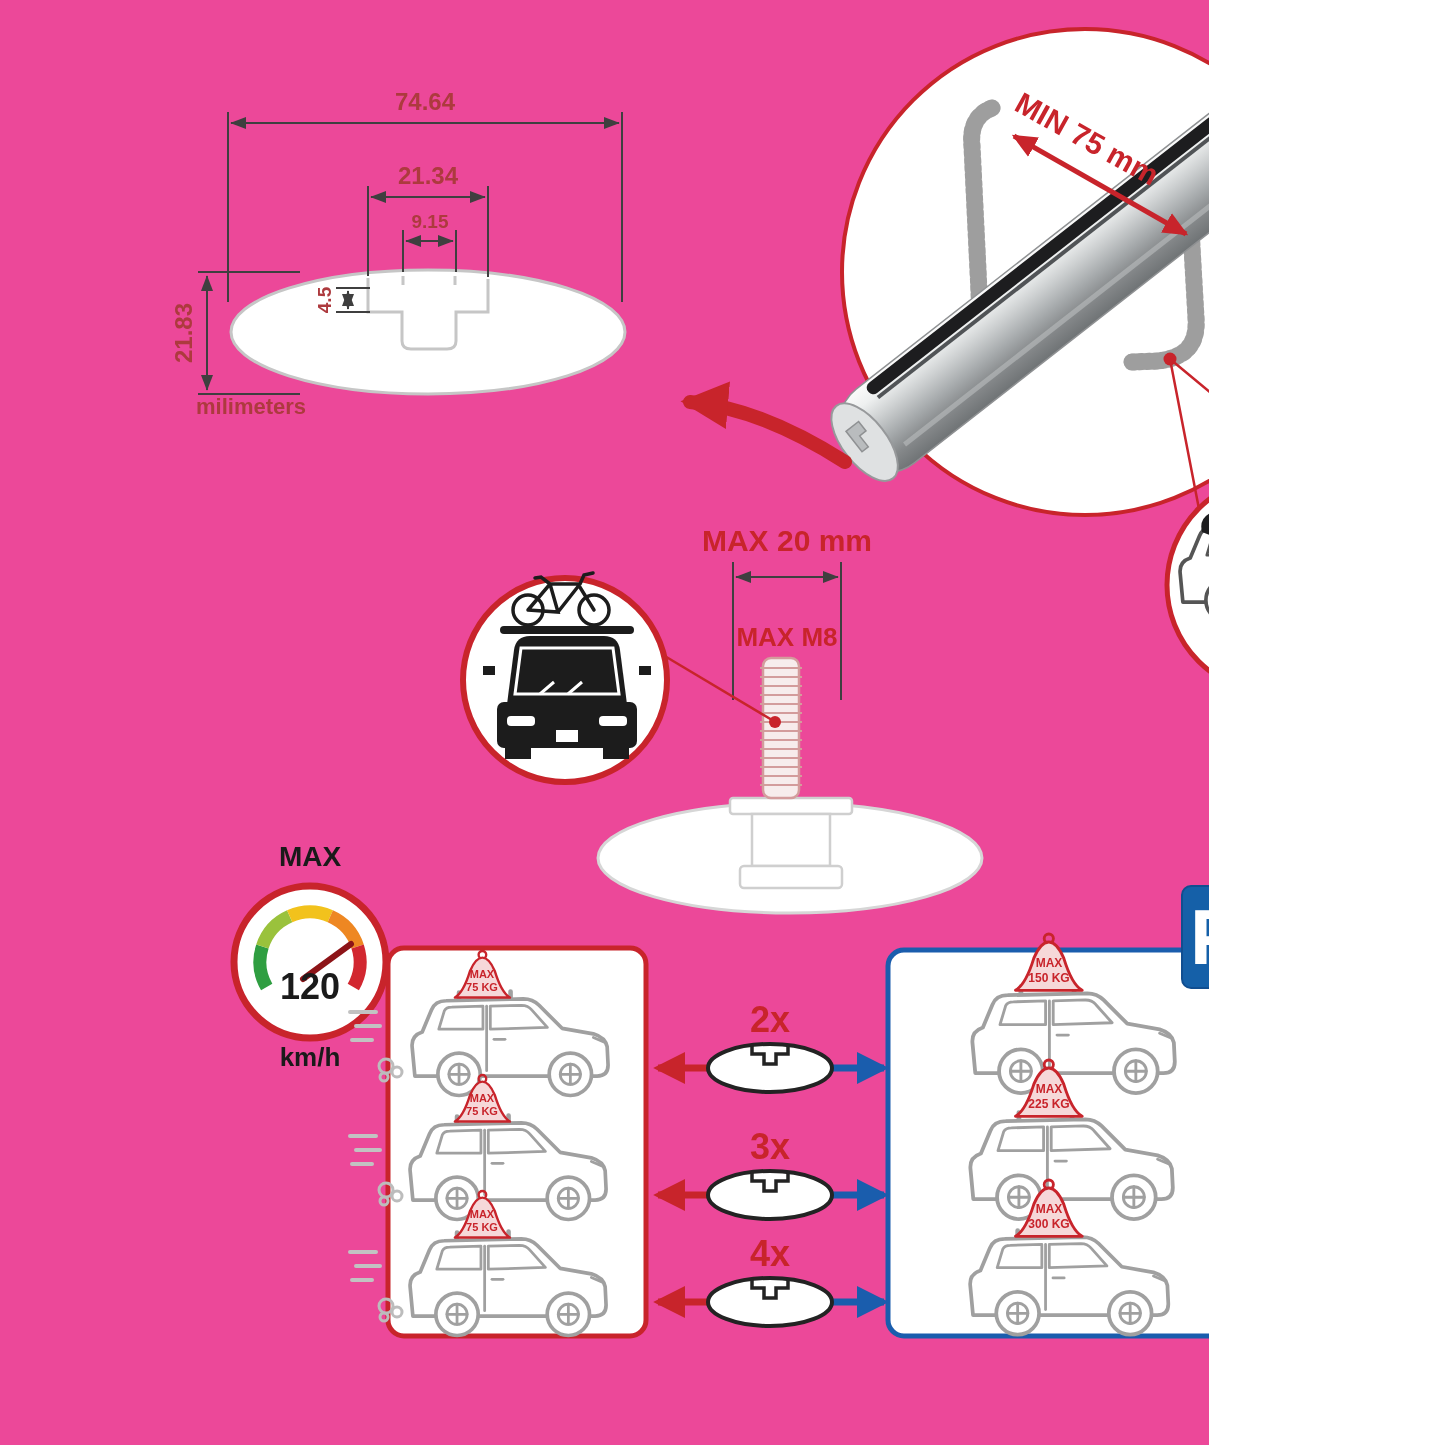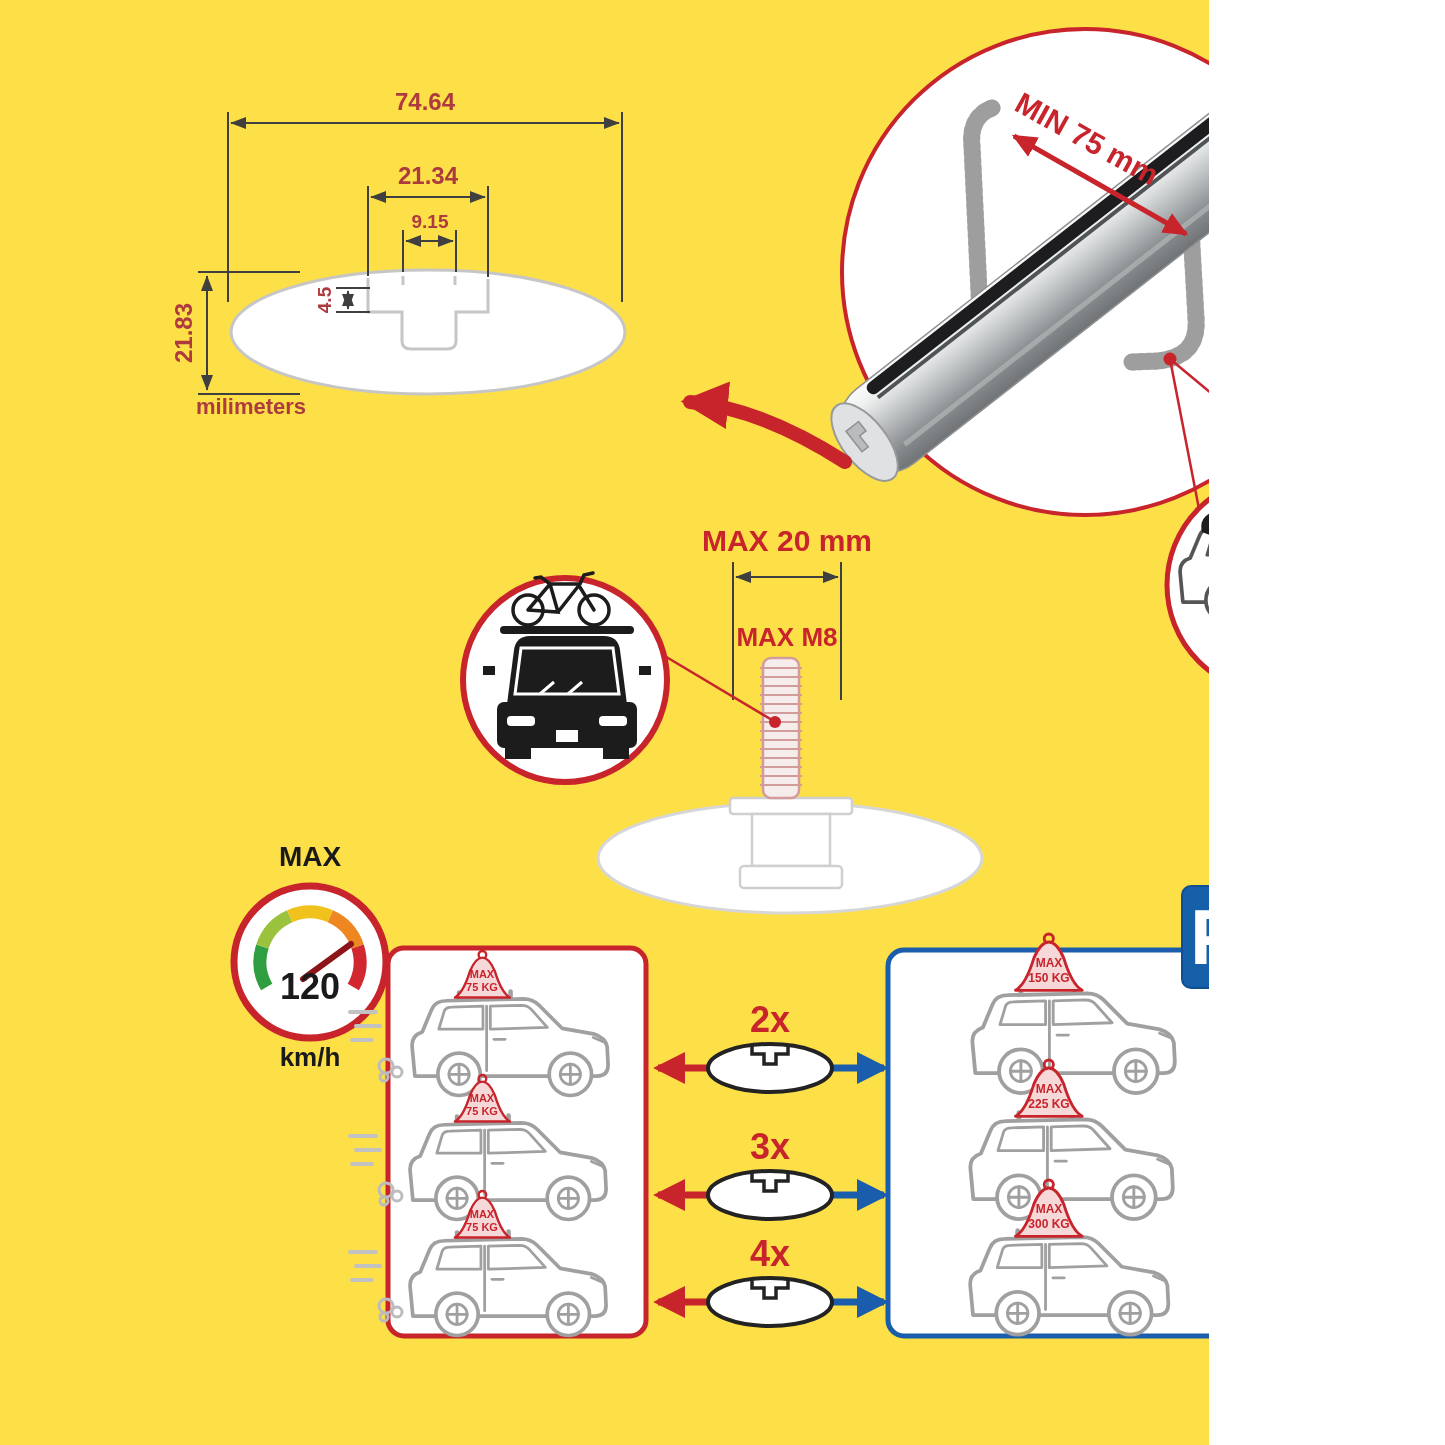--- a/index.html
+++ b/index.html
@@ -3,7 +3,7 @@
 <meta charset="utf-8">
 <style>
   html,body { margin:0; padding:0; background:#ffffff; }
-  .stage { position:relative; width:1209px; height:1445px; background:#fde047; overflow:hidden;
+  .stage { position:relative; width:1209px; height:1445px; background:#ec4899; overflow:hidden;
            font-family:"Liberation Sans", sans-serif;text-align:center; }
   svg text { font-family:"Liberation Sans", sans-serif; text-anchor:middle; }
   .dim-num   { fill:#ad3a3e; font-weight:bold; font-size:24px; }

